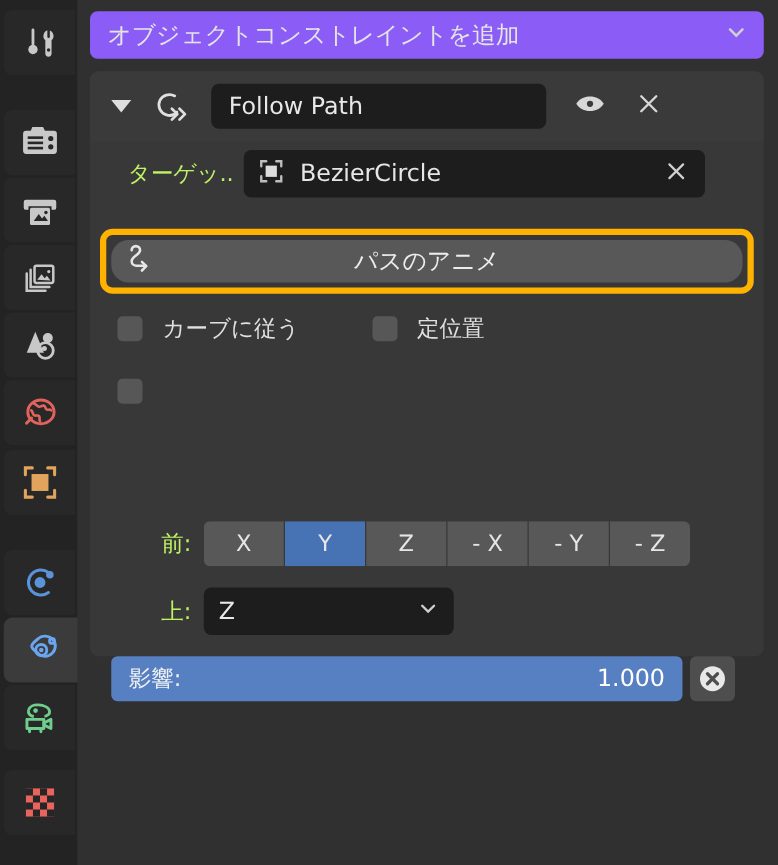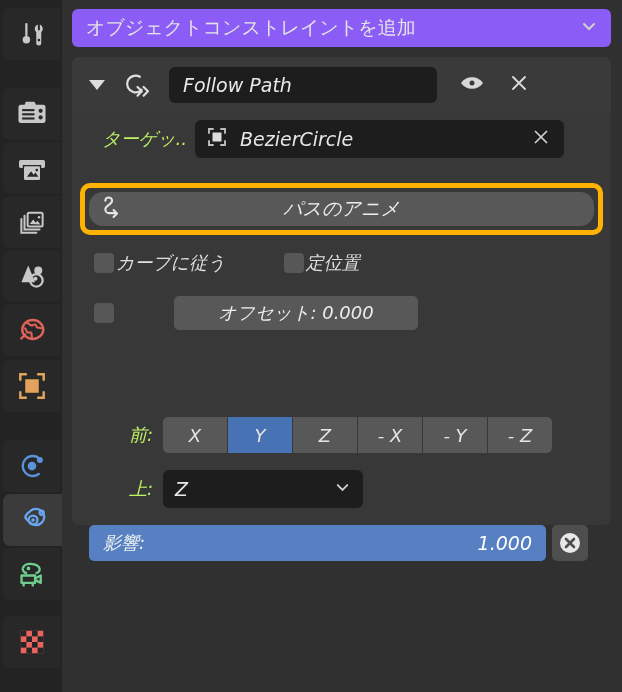--- a/index.html
+++ b/index.html
@@ -53,7 +53,6 @@
     position: absolute; left: 10px; top: 57px; width: 539px; height: 468px;
     background: #383838;
     border-radius: 7px;
-    font-style: italic;
   }
   #panelhdr {
     position: absolute; left: 0; top: 0; width: 100%; height: 56px;

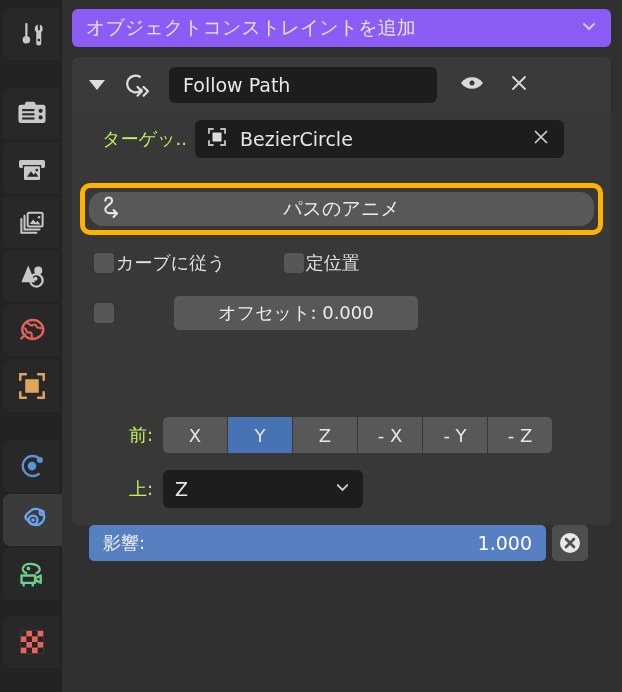--- a/index.html
+++ b/index.html
@@ -108,7 +108,7 @@
   .cb {
     width: 20px; height: 20px; background: #575757; border-radius: 4px; flex: none;
   }
-  .cbtxt { color: #e0e0e0; font-size: 18px; margin-left: 2px; }
+  .cbtxt { color: #e0e0e0; font-size: 18px; margin-left: 16px; }
 
   #offsetbtn {
     width: 244px; height: 34px; background: #585858; border-radius: 5px;

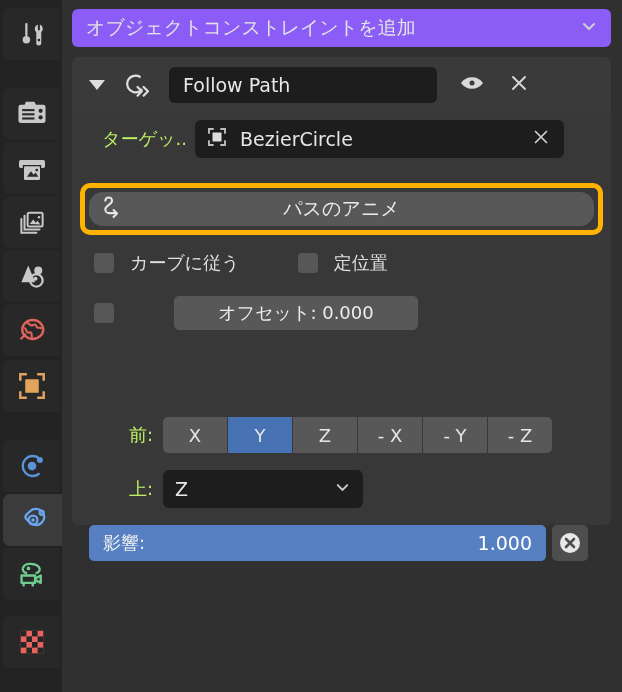--- a/index.html
+++ b/index.html
@@ -373,9 +373,6 @@
         <span style="width:22px"></span>
         <span class="cb"></span>
         <span style="width:60px"></span>
-        <div id="offsetbtn">
-          <span>オフセット: 0.000</span>
-        </div>
       </div>
 
       <div id="axisrow">

